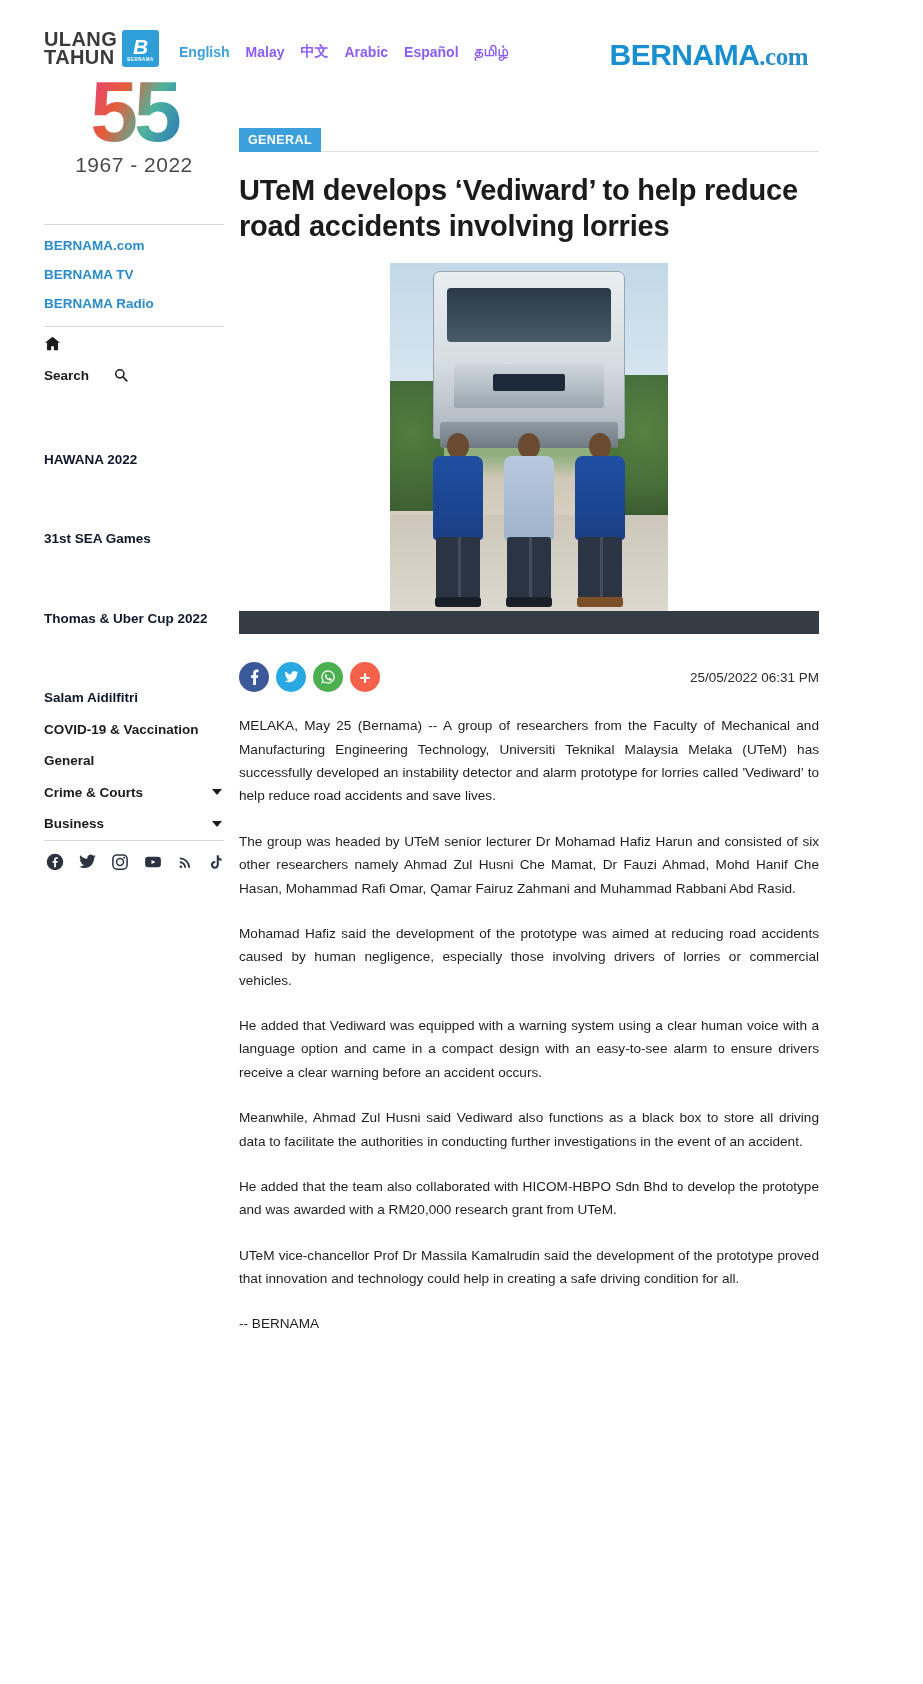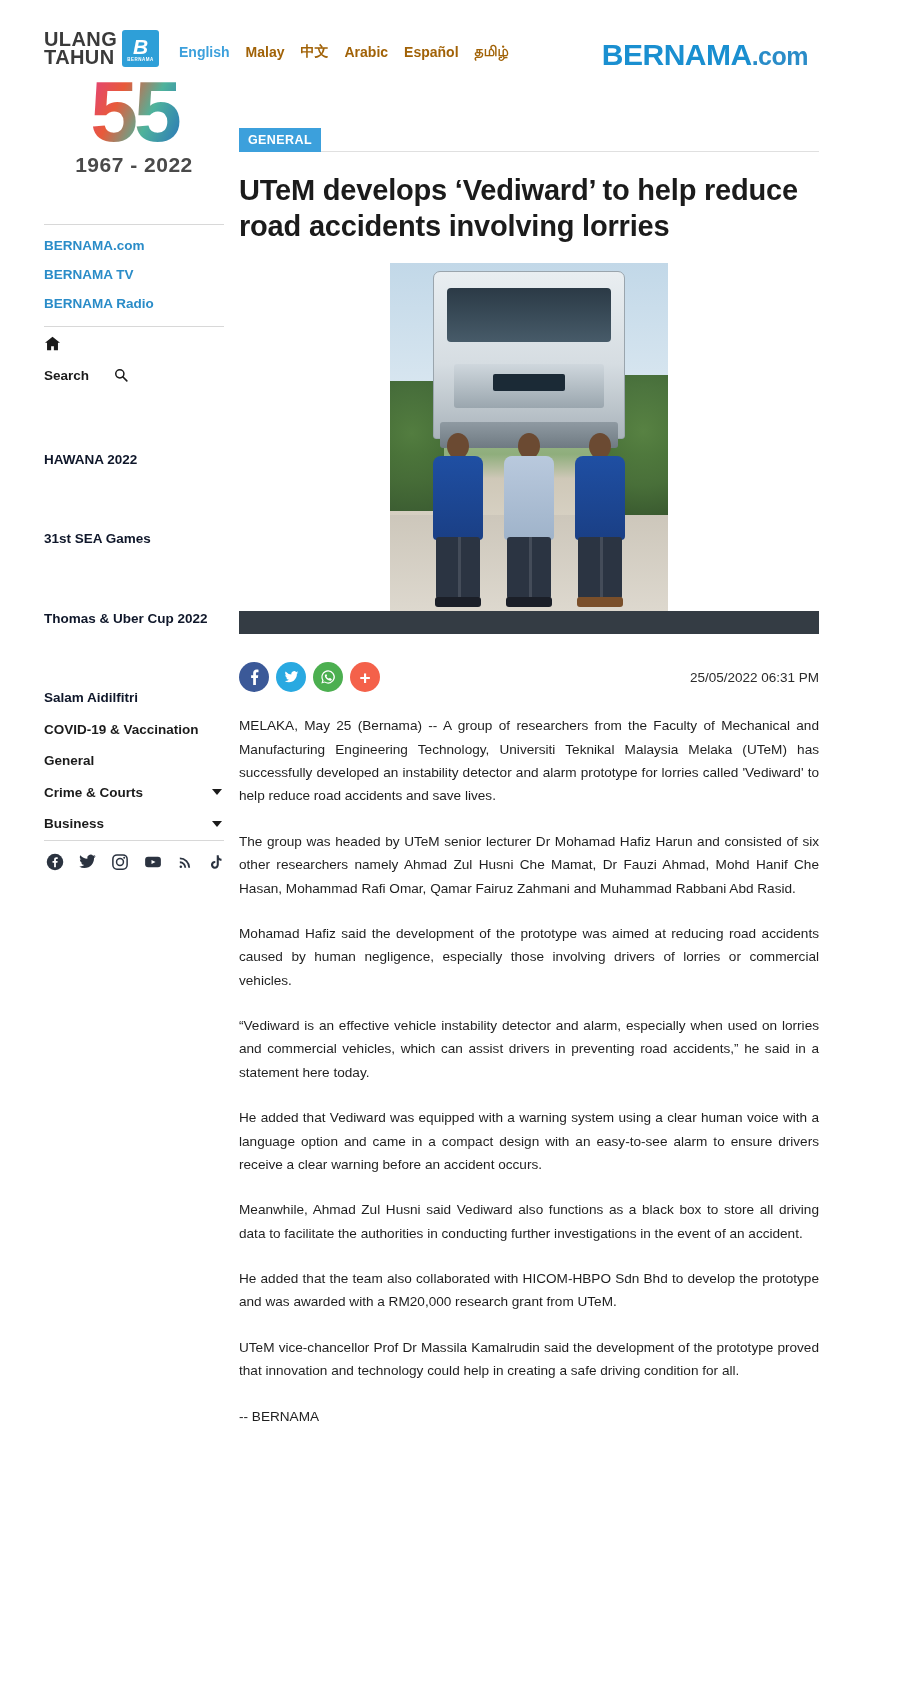--- a/index.html
+++ b/index.html
@@ -22,7 +22,7 @@
     display: flex; align-items: center; gap: 16px;
     font-size: 14px; font-weight: bold;
   }
-  .lang-nav a { color: #a16207; text-decoration: none; white-space: nowrap; }
+  .lang-nav a { color: #8b5cf6; text-decoration: none; white-space: nowrap; }
   .lang-nav a.active { color: #3ca0dc; }
   .brand {
     position: absolute; right: 115px; top: 38px;

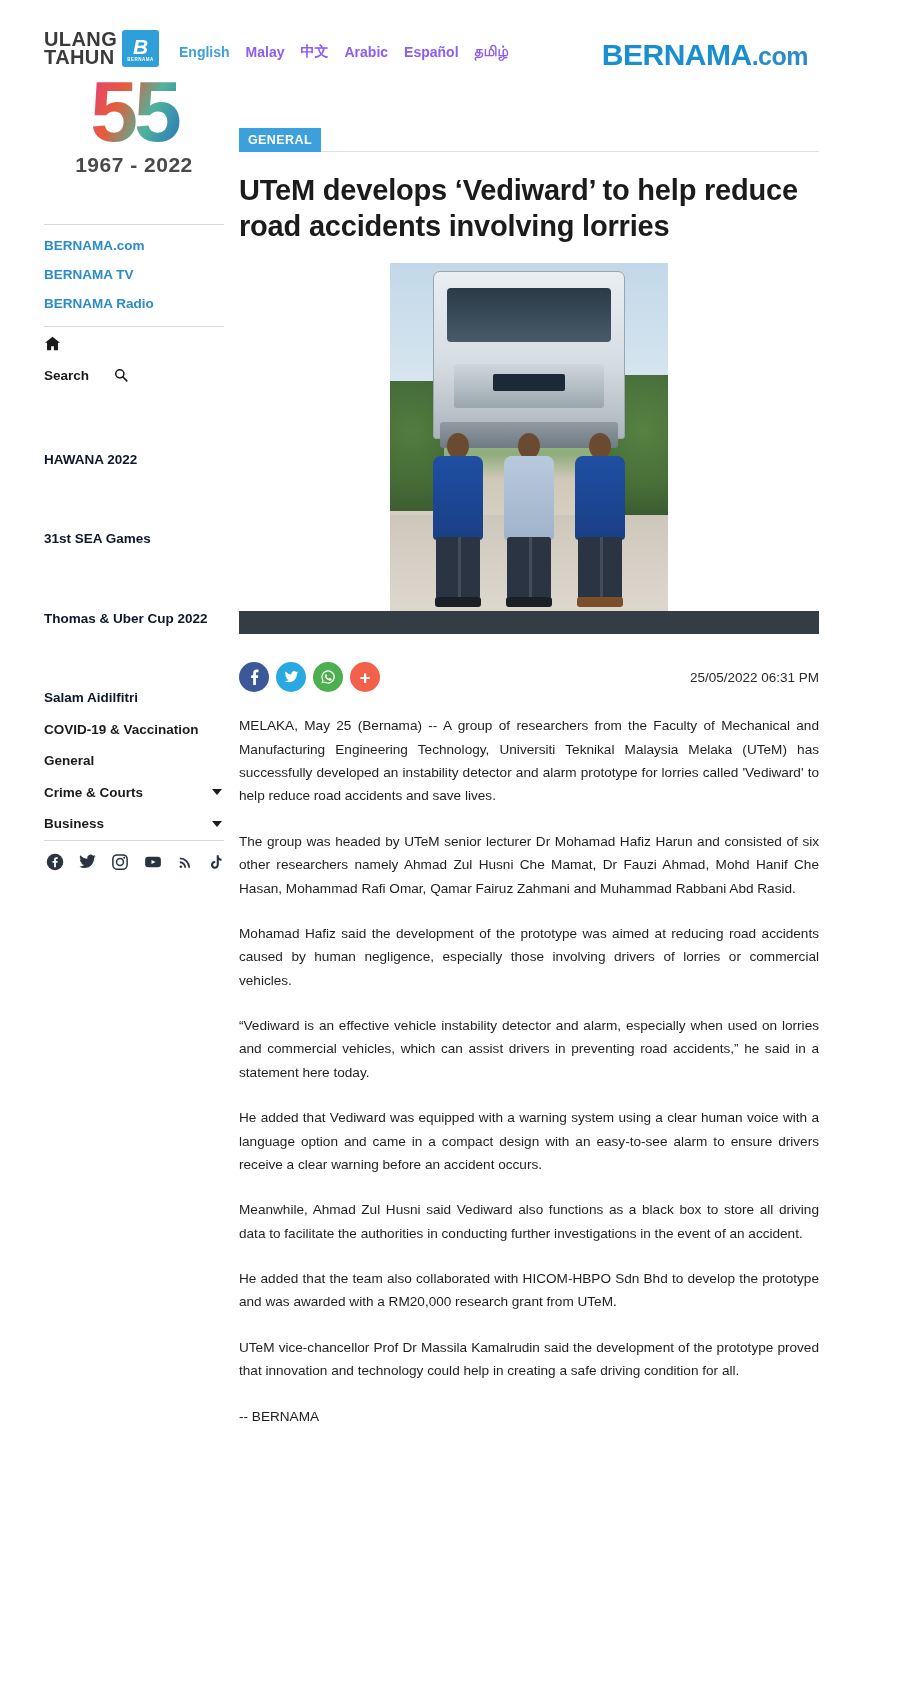--- a/index.html
+++ b/index.html
@@ -29,7 +29,7 @@
     font-size: 30px; font-weight: bold; letter-spacing: -0.5px;
     color: #1a8fd0; white-space: nowrap;
   }
-  .brand .dotcom { color: #2a8cc8; font-size: 25px; }
+  .brand .dotcom { color: #2a8cc8; font-size: 25px; font-family: Liberation Serif, serif; }
 
   
   .anniv { position: absolute; left: 44px; top: 30px; width: 180px; height: 190px; }

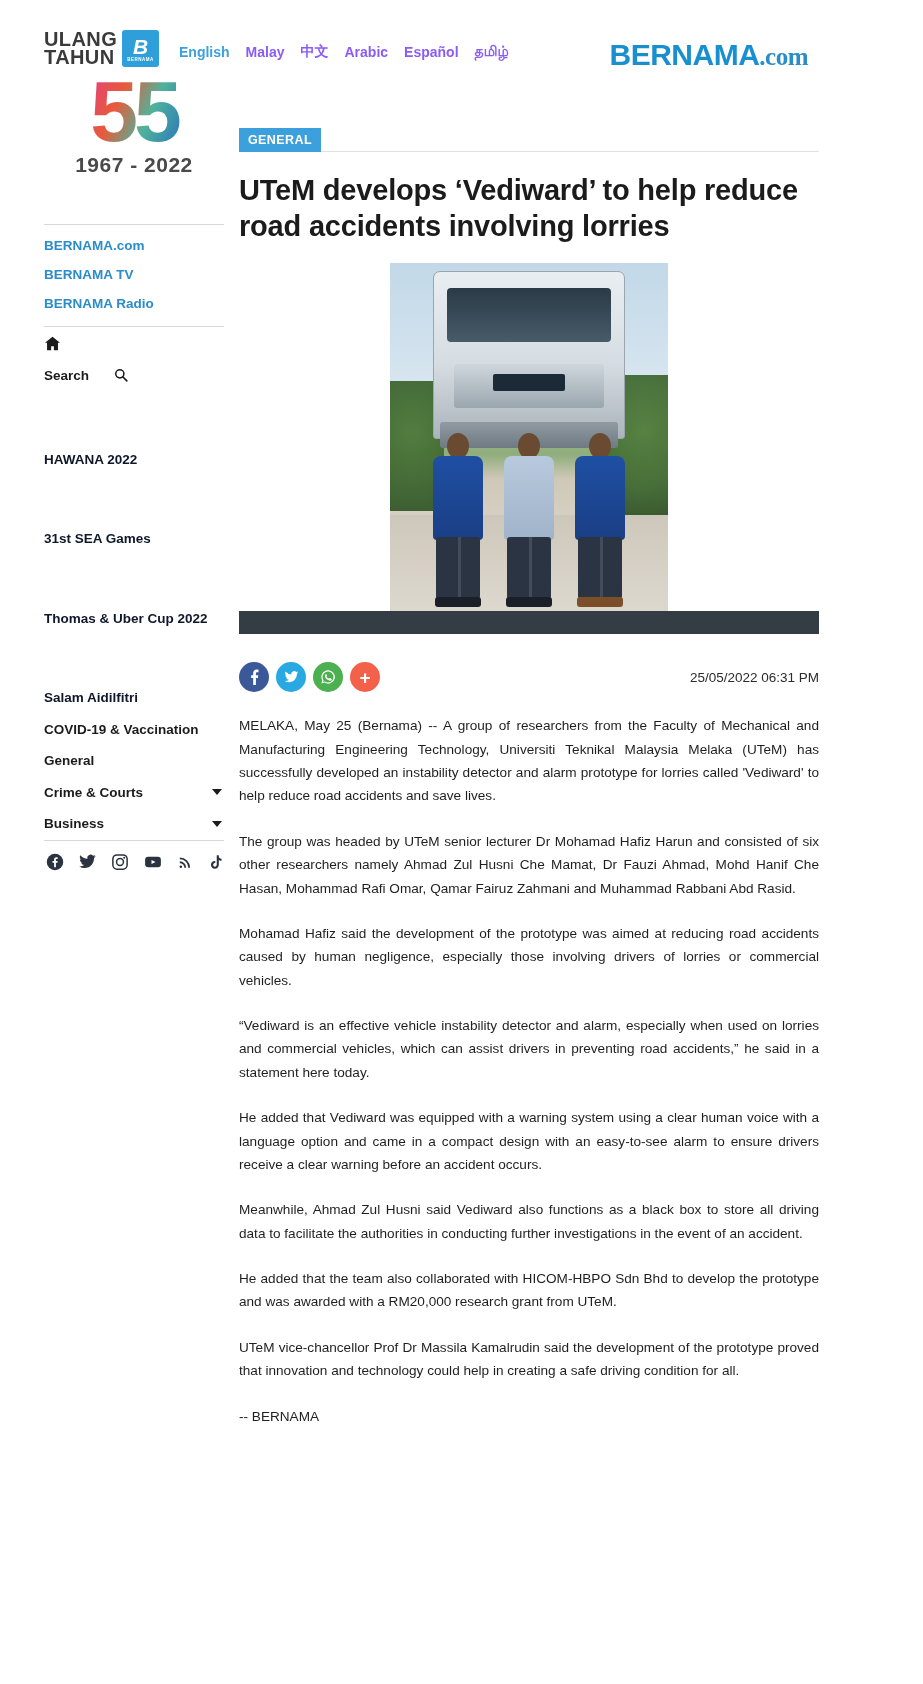--- a/index.html
+++ b/index.html
@@ -55,7 +55,7 @@
   }
   .anniv-years {
     text-align: center; margin-top: 4px;
-    font-size: 21px; font-weight: bold; color: #4a4a4a; letter-spacing: 0.5px;
+    font-size: 21px; font-weight: normal; color: #4a4a4a; letter-spacing: 0.5px;
   }
 
   

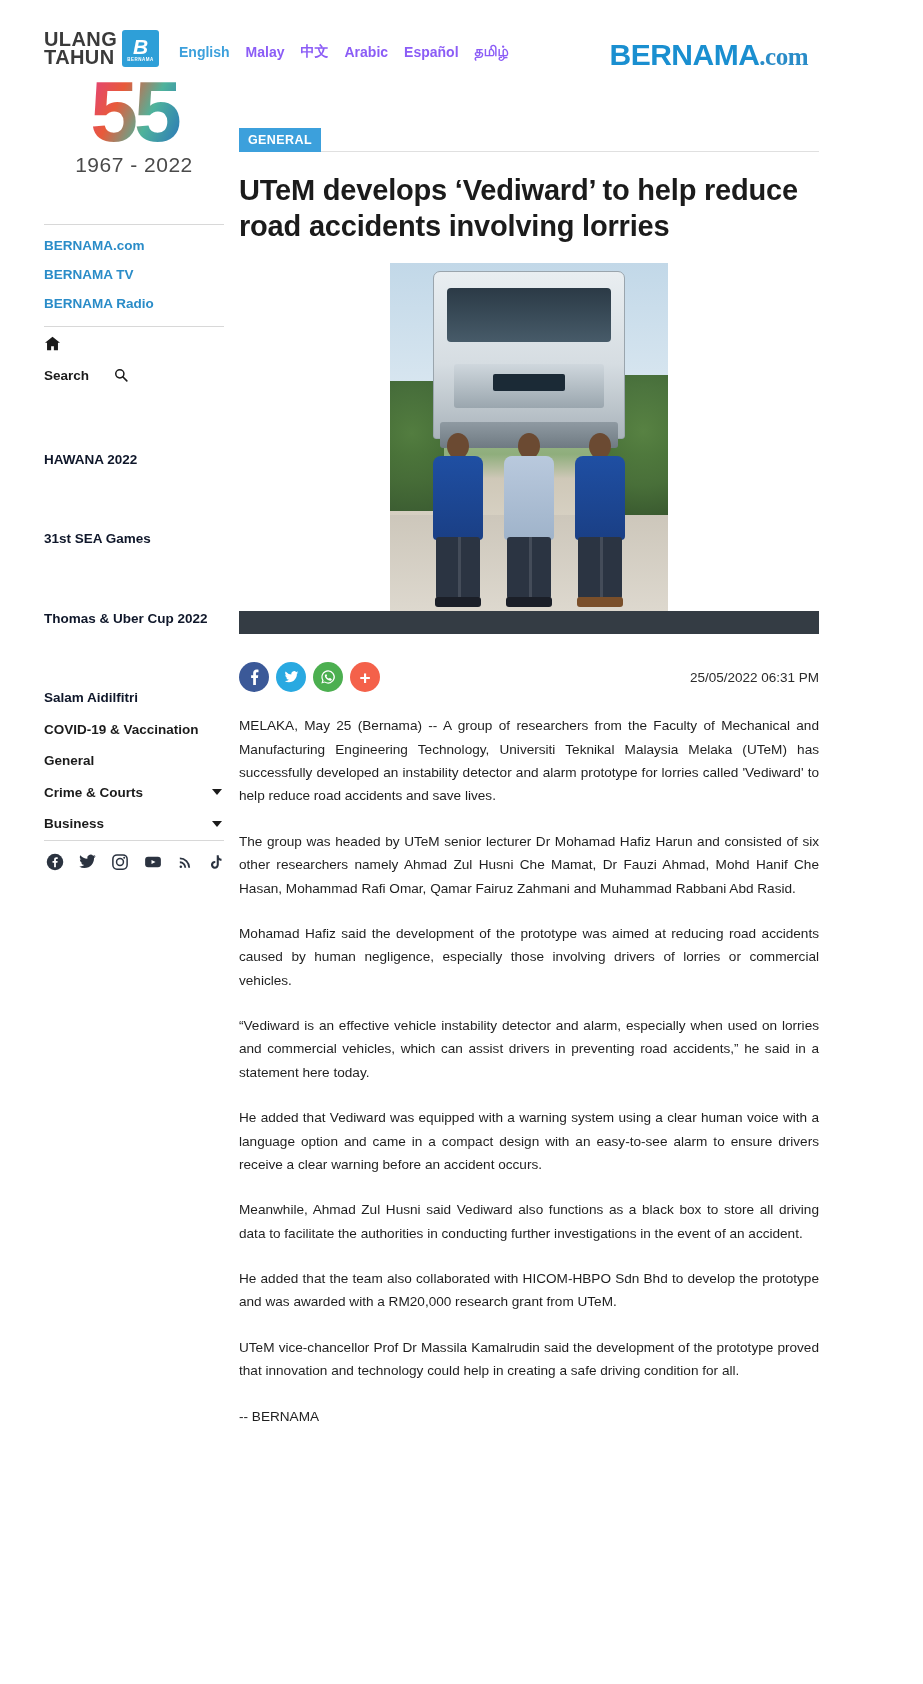--- a/index.html
+++ b/index.html
@@ -353,7 +353,6 @@
         <p>MELAKA, May 25 (Bernama) -- A group of researchers from the Faculty of Mechanical and Manufacturing Engineering Technology, Universiti Teknikal Malaysia Melaka (UTeM) has successfully developed an instability detector and alarm prototype for lorries called 'Vediward' to help reduce road accidents and save lives.</p>
         <p>The group was headed by UTeM senior lecturer Dr Mohamad Hafiz Harun and consisted of six other researchers namely Ahmad Zul Husni Che Mamat, Dr Fauzi Ahmad, Mohd Hanif Che Hasan, Mohammad Rafi Omar, Qamar Fairuz Zahmani and Muhammad Rabbani Abd Rasid.</p>
         <p>Mohamad Hafiz said the development of the prototype was aimed at reducing road accidents caused by human negligence, especially those involving drivers of lorries or commercial vehicles.</p>
-        <p>“Vediward is an effective vehicle instability detector and alarm, especially when used on lorries and commercial vehicles, which can assist drivers in preventing road accidents,” he said in a statement here today.</p>
         <p>He added that Vediward was equipped with a warning system using a clear human voice with a language option and came in a compact design with an easy-to-see alarm to ensure drivers receive a clear warning before an accident occurs.</p>
         <p>Meanwhile, Ahmad Zul Husni said Vediward also functions as a black box to store all driving data to facilitate the authorities in conducting further investigations in the event of an accident.</p>
         <p>He added that the team also collaborated with HICOM-HBPO Sdn Bhd to develop the prototype and was awarded with a RM20,000 research grant from UTeM.</p>

